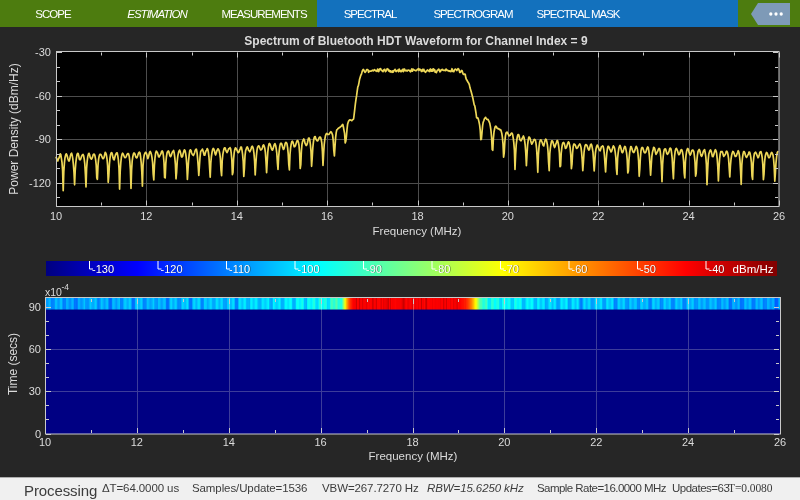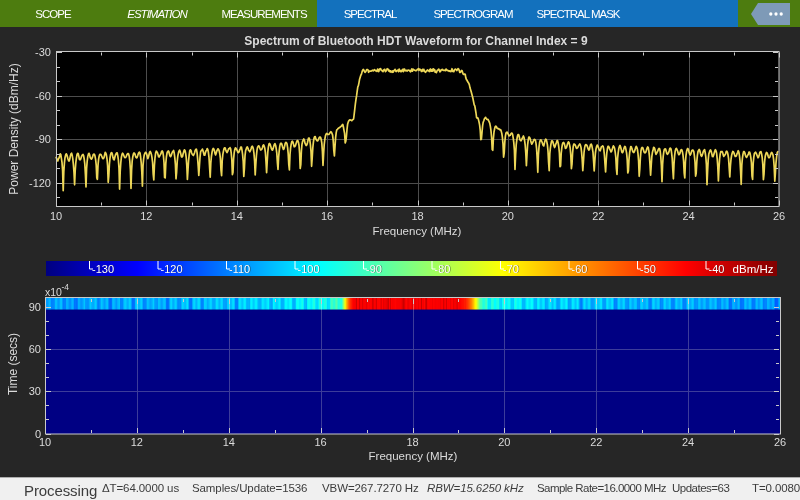--- a/index.html
+++ b/index.html
@@ -1045,7 +1045,7 @@
     <span style="left:427px;font-style:italic;">RBW=15.6250 kHz</span>
     <span style="left:537px;letter-spacing:-0.55px;">Sample Rate=16.0000 MHz</span>
     <span style="left:672px;letter-spacing:-0.5px;">Updates=63</span>
-    <span style="left:752px;">T=0.0080</span>
+    <span style="left:728px;font-family:Liberation Serif, serif;">T=0.0080</span>
   </div>
 </div>
 

